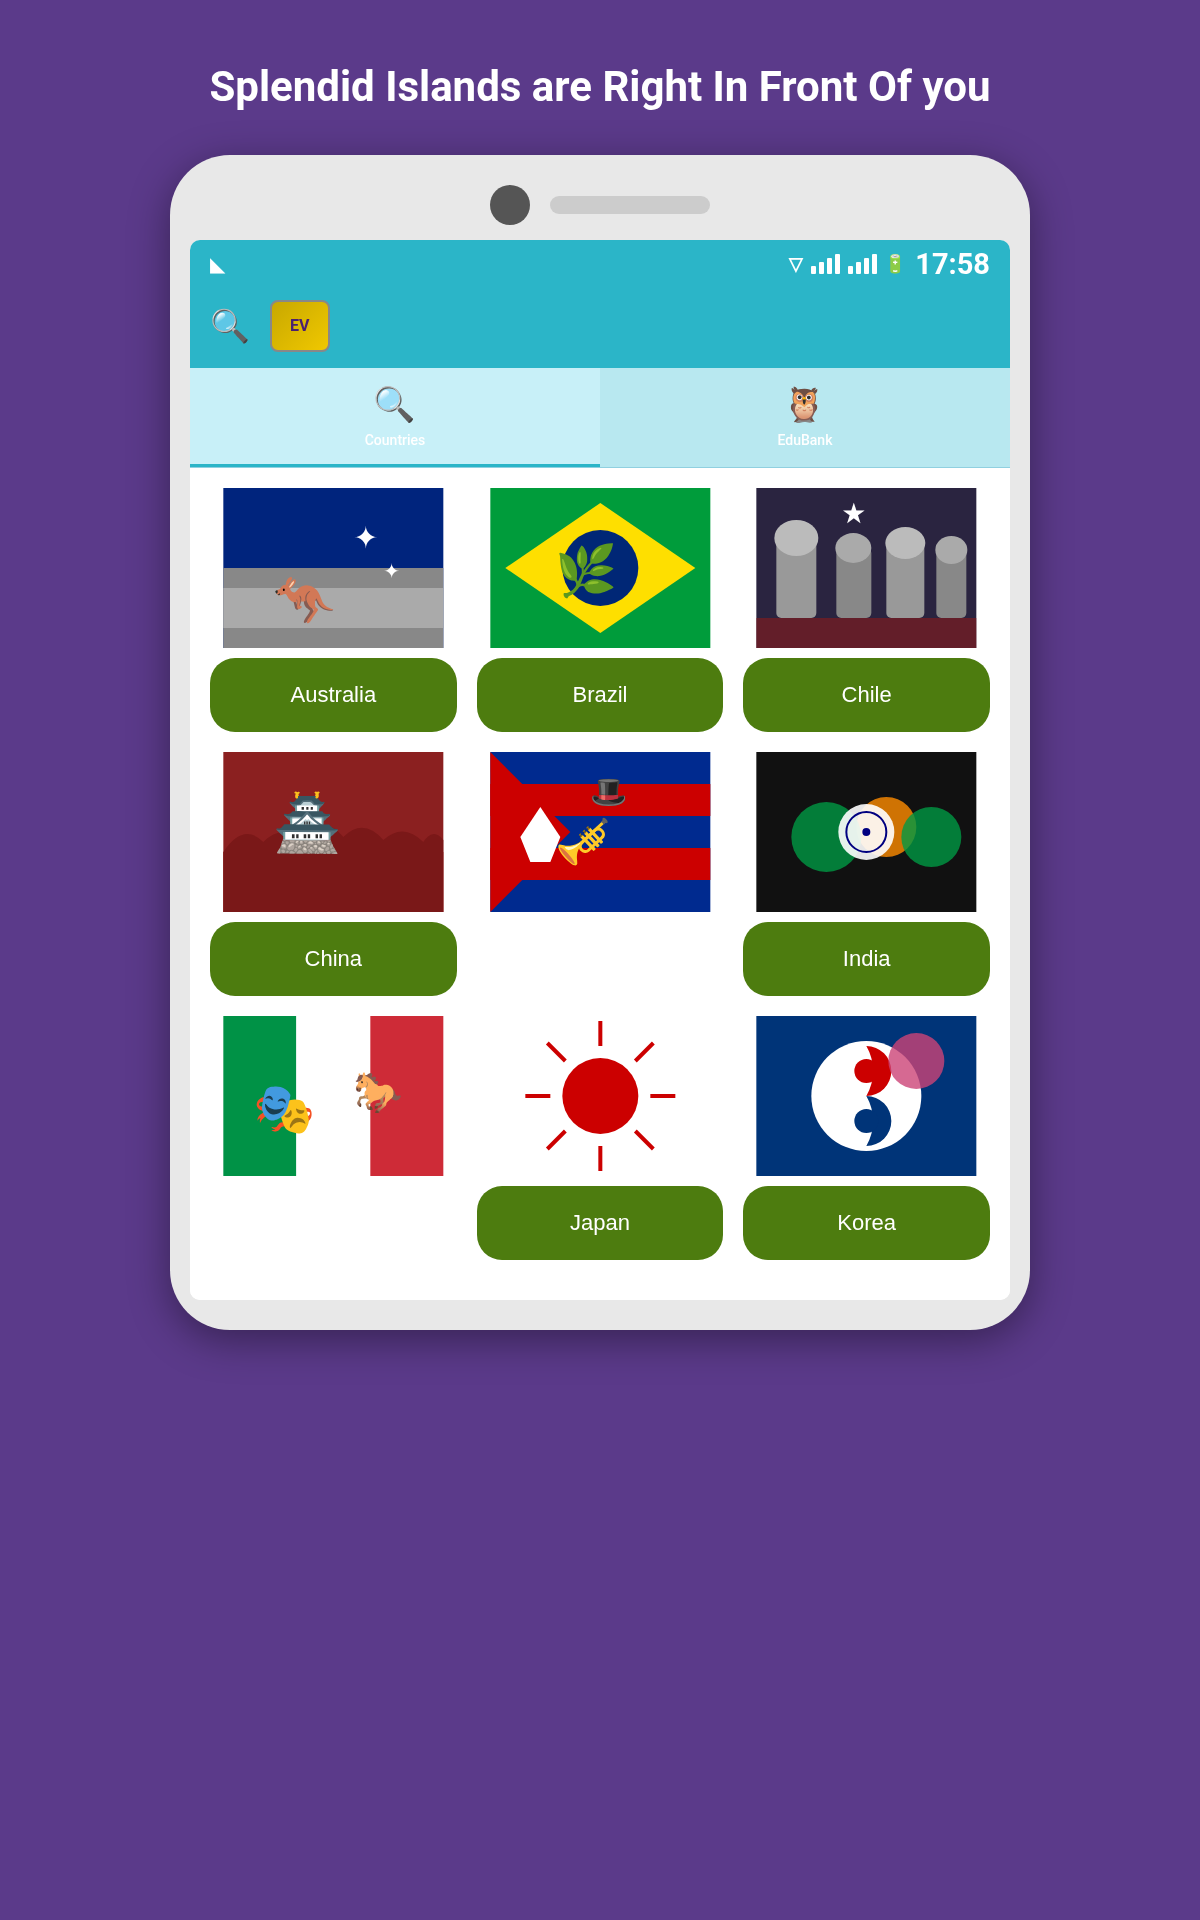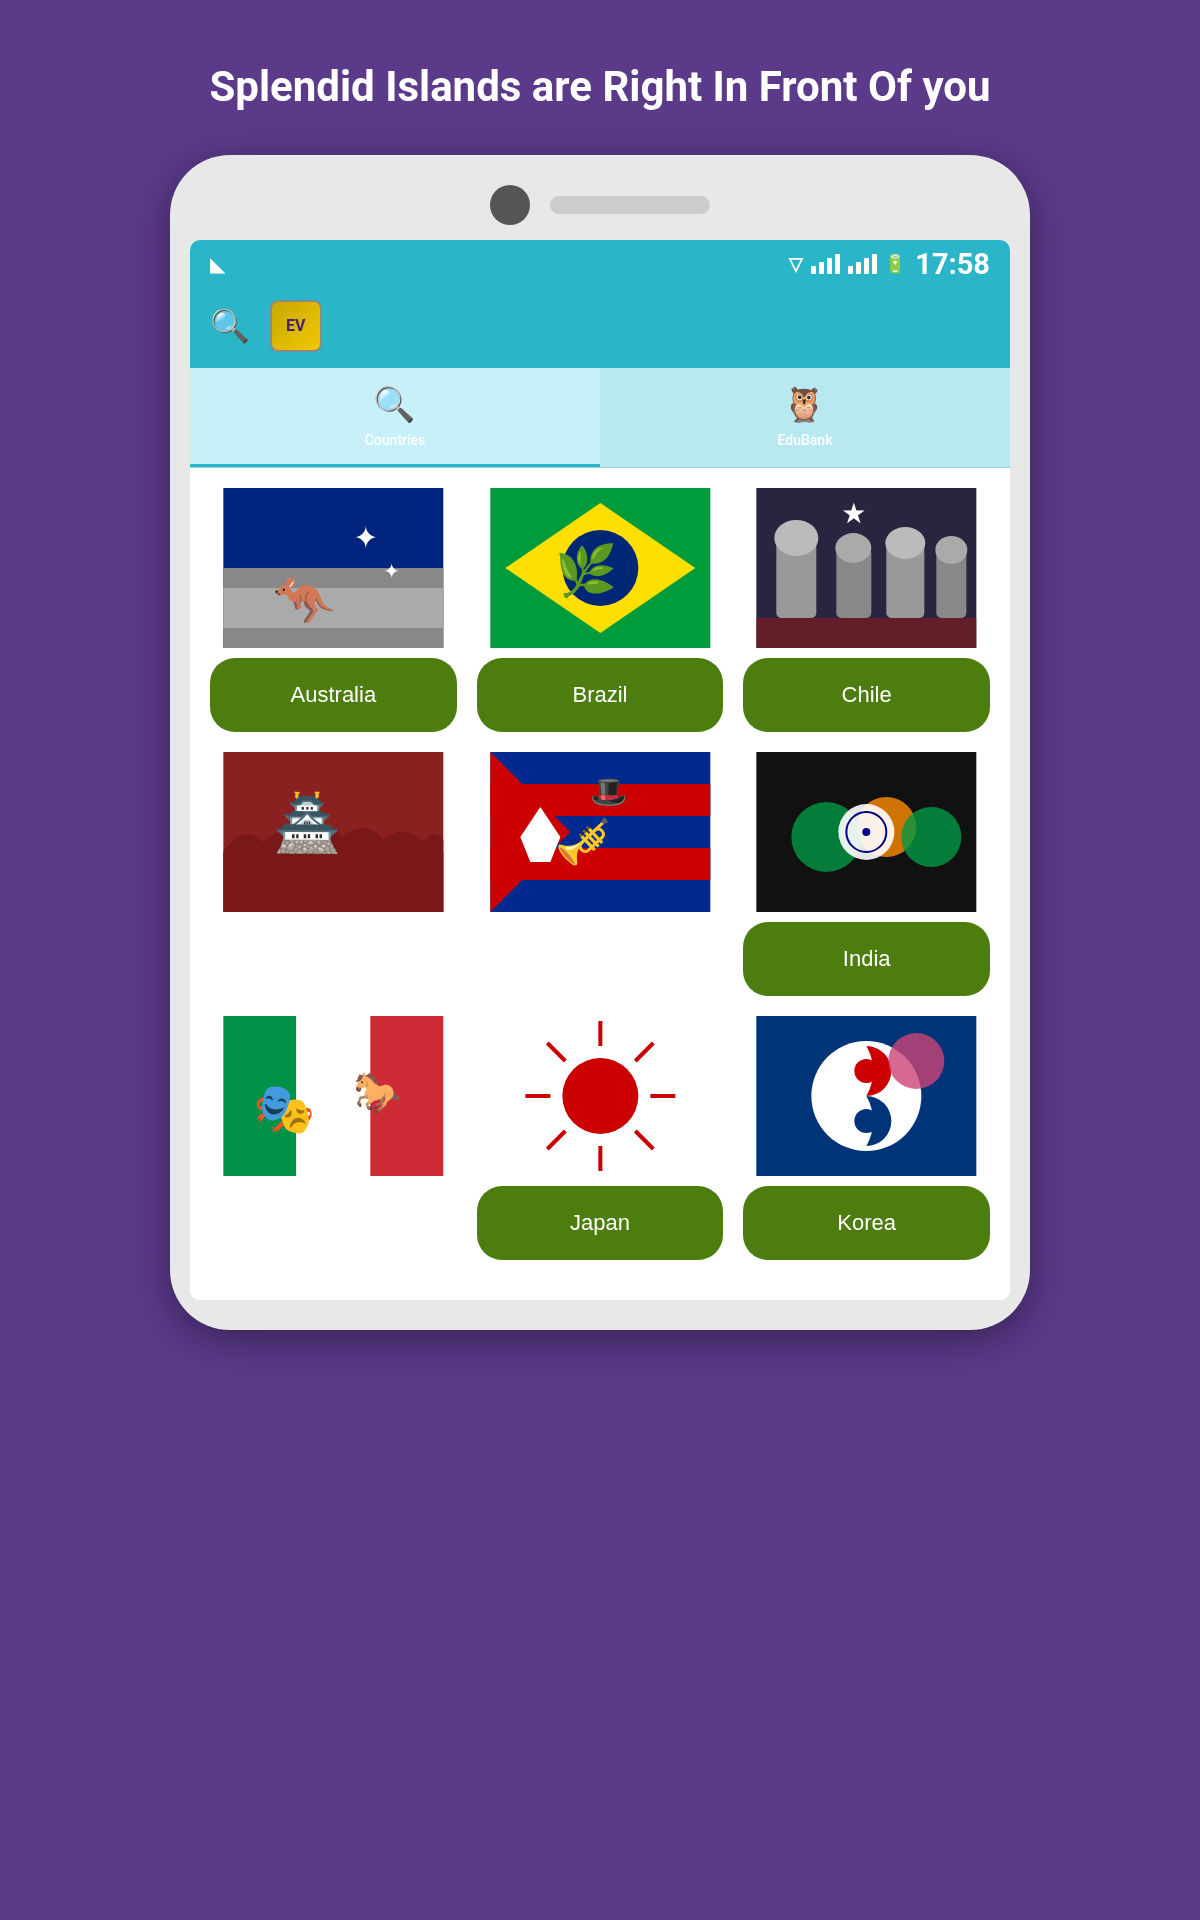--- a/index.html
+++ b/index.html
@@ -137,7 +137,7 @@
     }
 
     .ev-badge {
-      width: 52px;
+      width: 60px;
       height: 52px;
       background: linear-gradient(135deg, #c8a800, #f0c800);
       border-radius: 8px;

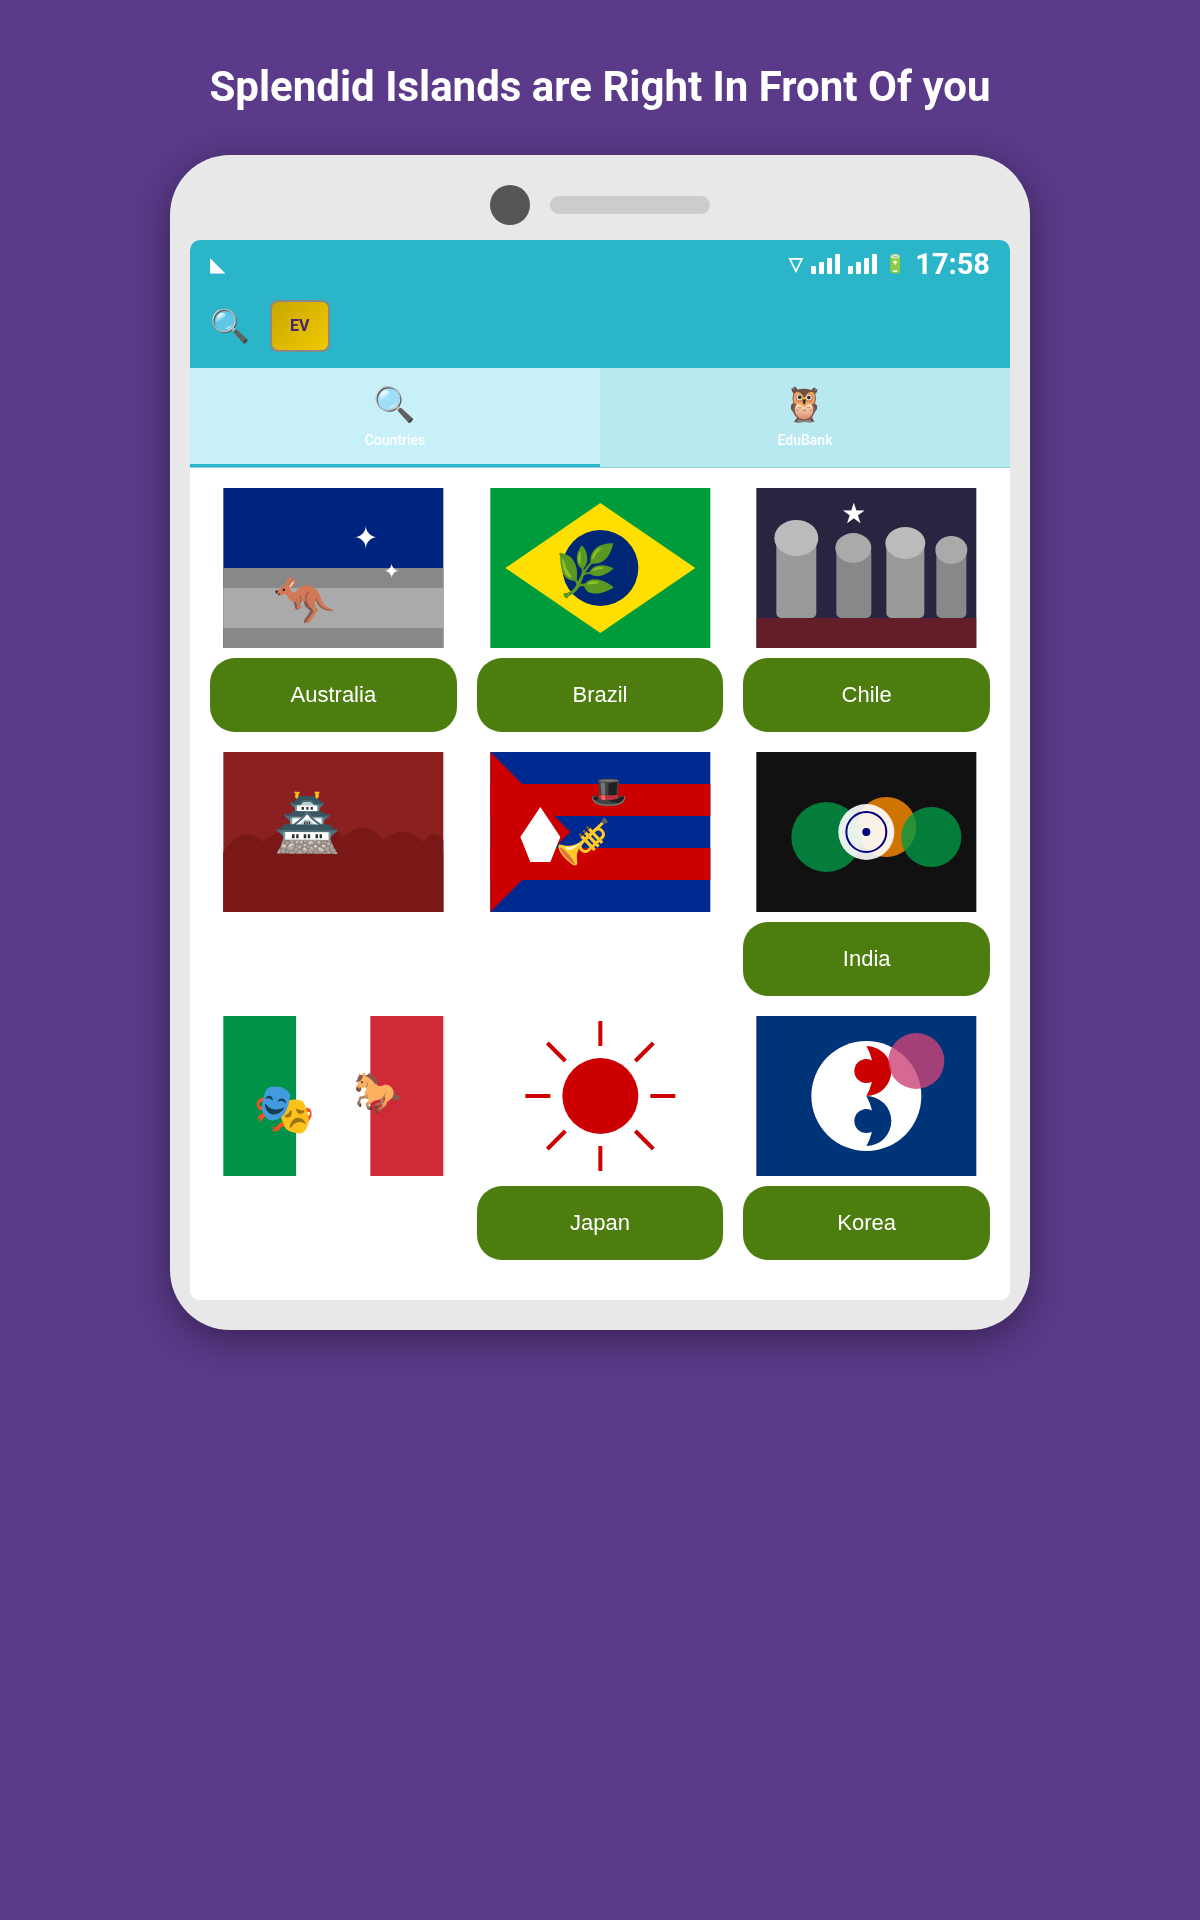--- a/index.html
+++ b/index.html
@@ -340,6 +340,7 @@
               <text x="50" y="90" font-size="55">🏯</text>
             </svg>
           </div>
+          <button class="country-label-btn">China</button>
         </div>
 
         <div class="country-item">

